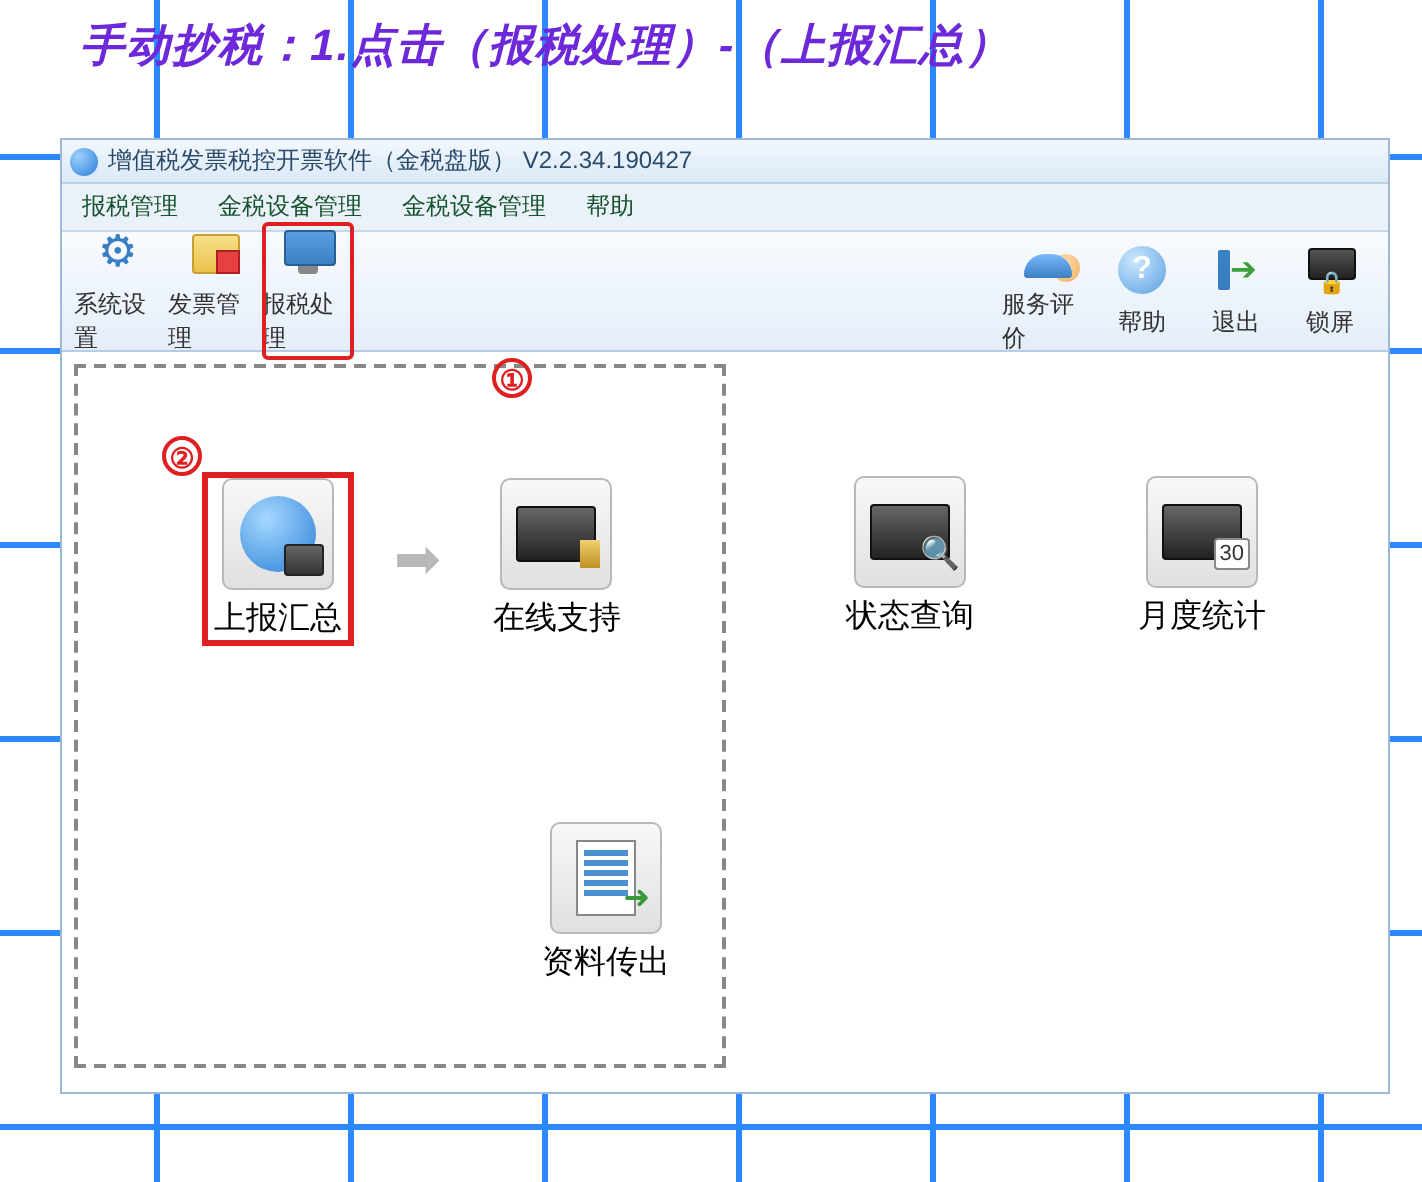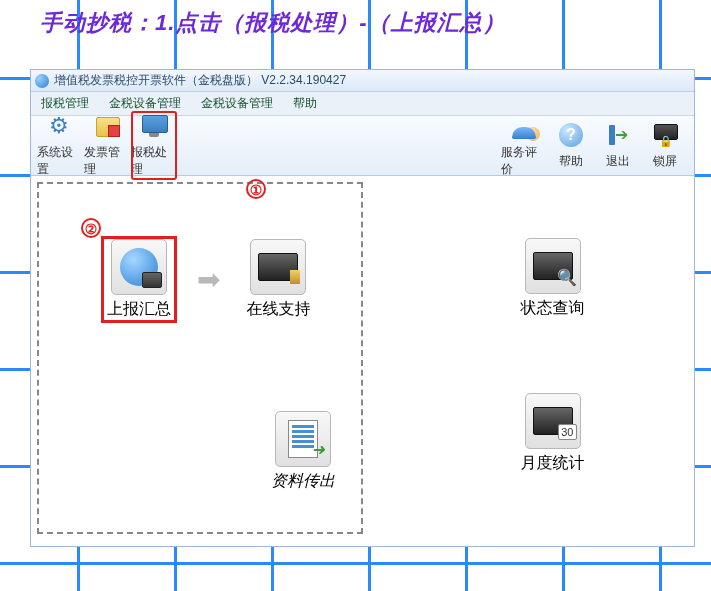--- a/index.html
+++ b/index.html
@@ -165,7 +165,7 @@
     margin: 50px 0 0 64px;
   }
   .icon-row.second { margin-top: 90px; margin-left: 228px; font-style: italic; }
-  .content-right .icon-row { margin-left: 40px; gap: 74px; flex-direction: column;}
+  .content-right .icon-row { margin-left: 40px; gap: 74px;}
   .content-right .icon-row.second { margin-left: 198px; }
 
   .big-btn {

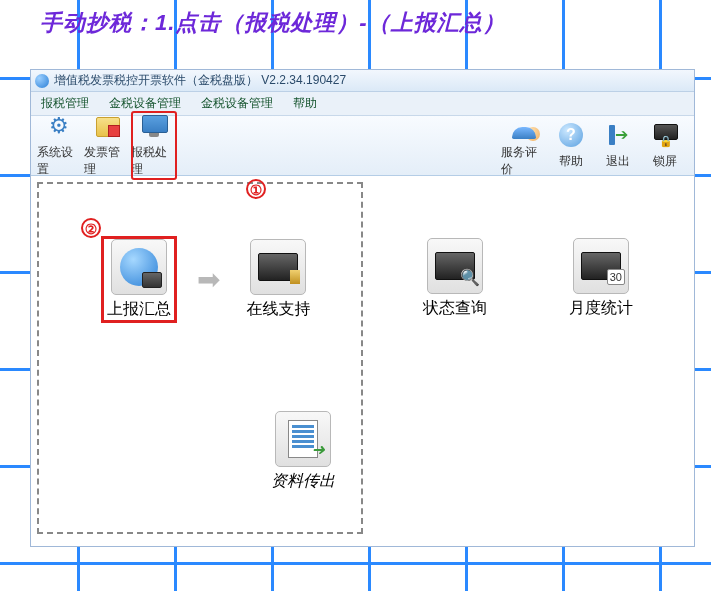--- a/index.html
+++ b/index.html
@@ -164,7 +164,7 @@
     gap: 22px;
     margin: 50px 0 0 64px;
   }
-  .icon-row.second { margin-top: 90px; margin-left: 228px; font-style: italic; }
+  .icon-row.second { margin-top: 90px; margin-left: 228px; }
   .content-right .icon-row { margin-left: 40px; gap: 74px;}
   .content-right .icon-row.second { margin-left: 198px; }
 

